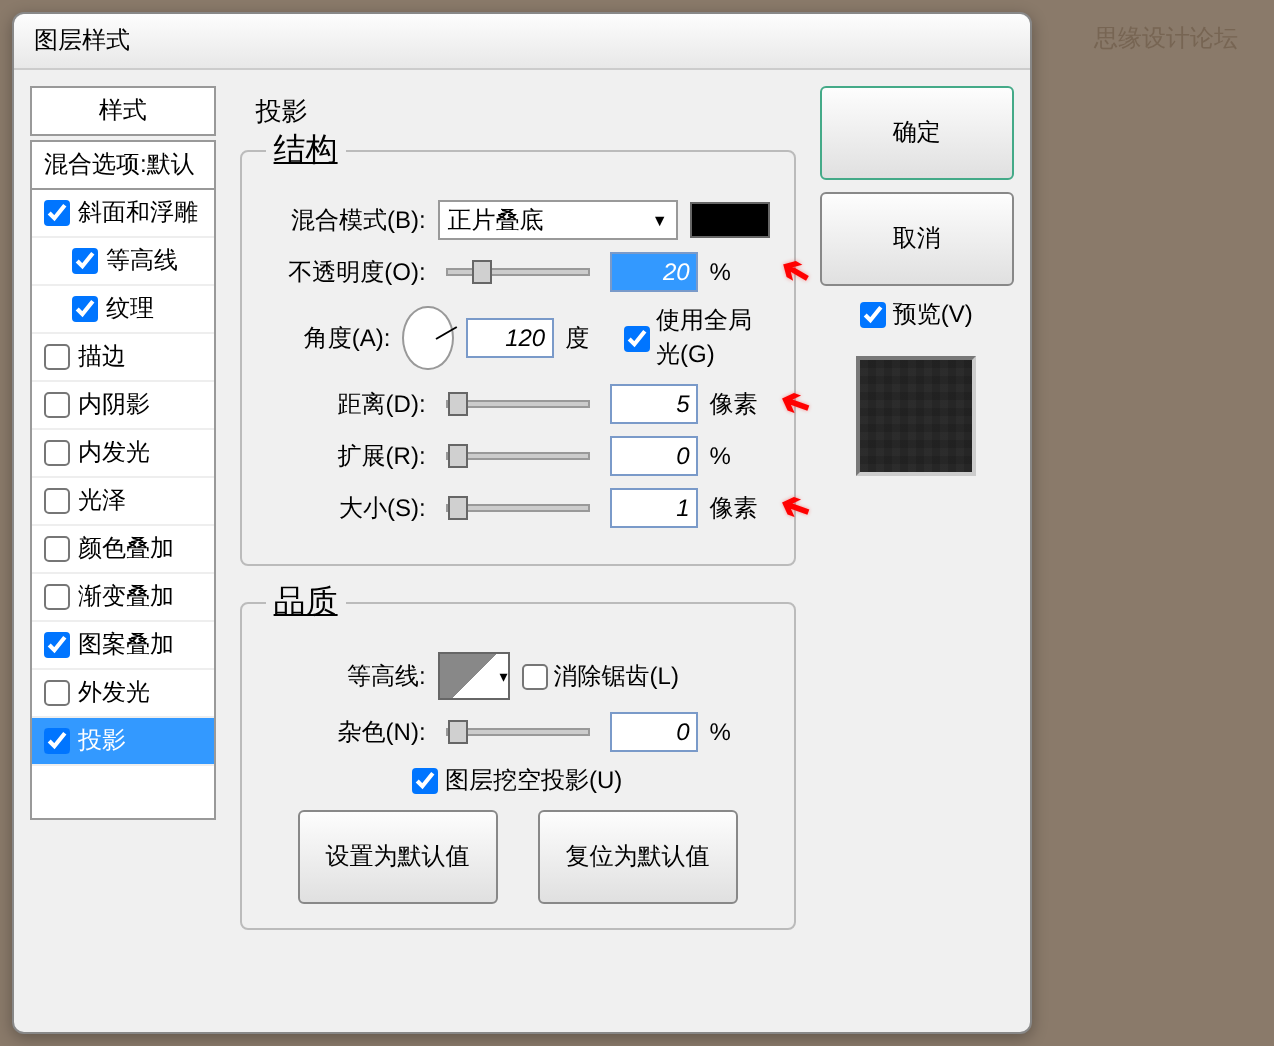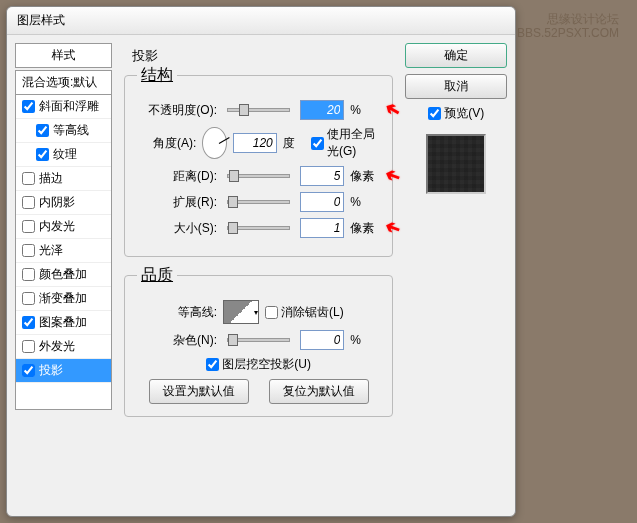--- a/index.html
+++ b/index.html
@@ -48,7 +48,6 @@
 
 <div class="wm">
   <div>思缘设计论坛</div>
-  <div>BBS.52PSXT.COM</div>
 </div>
 
 <div class="dialog">

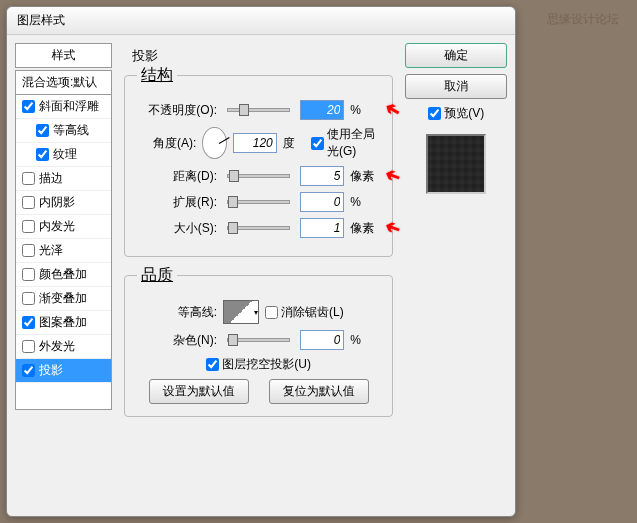--- a/index.html
+++ b/index.html
@@ -31,7 +31,7 @@
 .angle-dial .hand { position: absolute; width: 12px; height: 1px; background: #000; top: 15px; left: 16px; transform-origin: left center; transform: rotate(-30deg); }
 .chk { display: flex; align-items: center; gap: 3px; }
 .contour-swatch { width: 36px; height: 24px; border: 1px solid #666; background: linear-gradient(135deg, #888 0%, #888 50%, #fff 50%, #fff 100%); display: flex; align-items: center; justify-content: flex-end; }
-.btn { background: linear-gradient(#fdfdfd, #e0e0e0); border: 1px solid #888; border-radius: 3px; padding: 3px 10px; text-align: center; cursor: pointer; }
+.btn { background: linear-gradient(#fdfdfd, #e0e0e0); border: 1px solid #888; border-radius: 3px; padding: 14px 10px; text-align: center; cursor: pointer; }
 .btn2 { width: 100px; }
 .right-panel { width: 110px; display: flex; flex-direction: column; gap: 6px; align-items: center; }
 .right-panel .btn { width: 100%; }

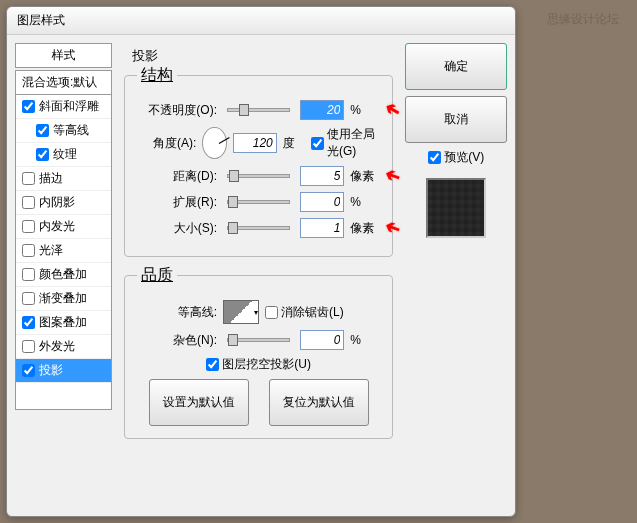--- a/index.html
+++ b/index.html
@@ -115,6 +115,14 @@
       <fieldset>
         <legend>结构</legend>
 
+        <div class="row">
+          <span class="label">混合模式(B):</span>
+          <div class="combo">
+              <span>正片叠底</span>
+              <span class="tri">▼</span>
+            </div>
+          <div class="swatch"></div>
+        </div>
 
         <div class="row">
           <span class="label">不透明度(O):</span>

